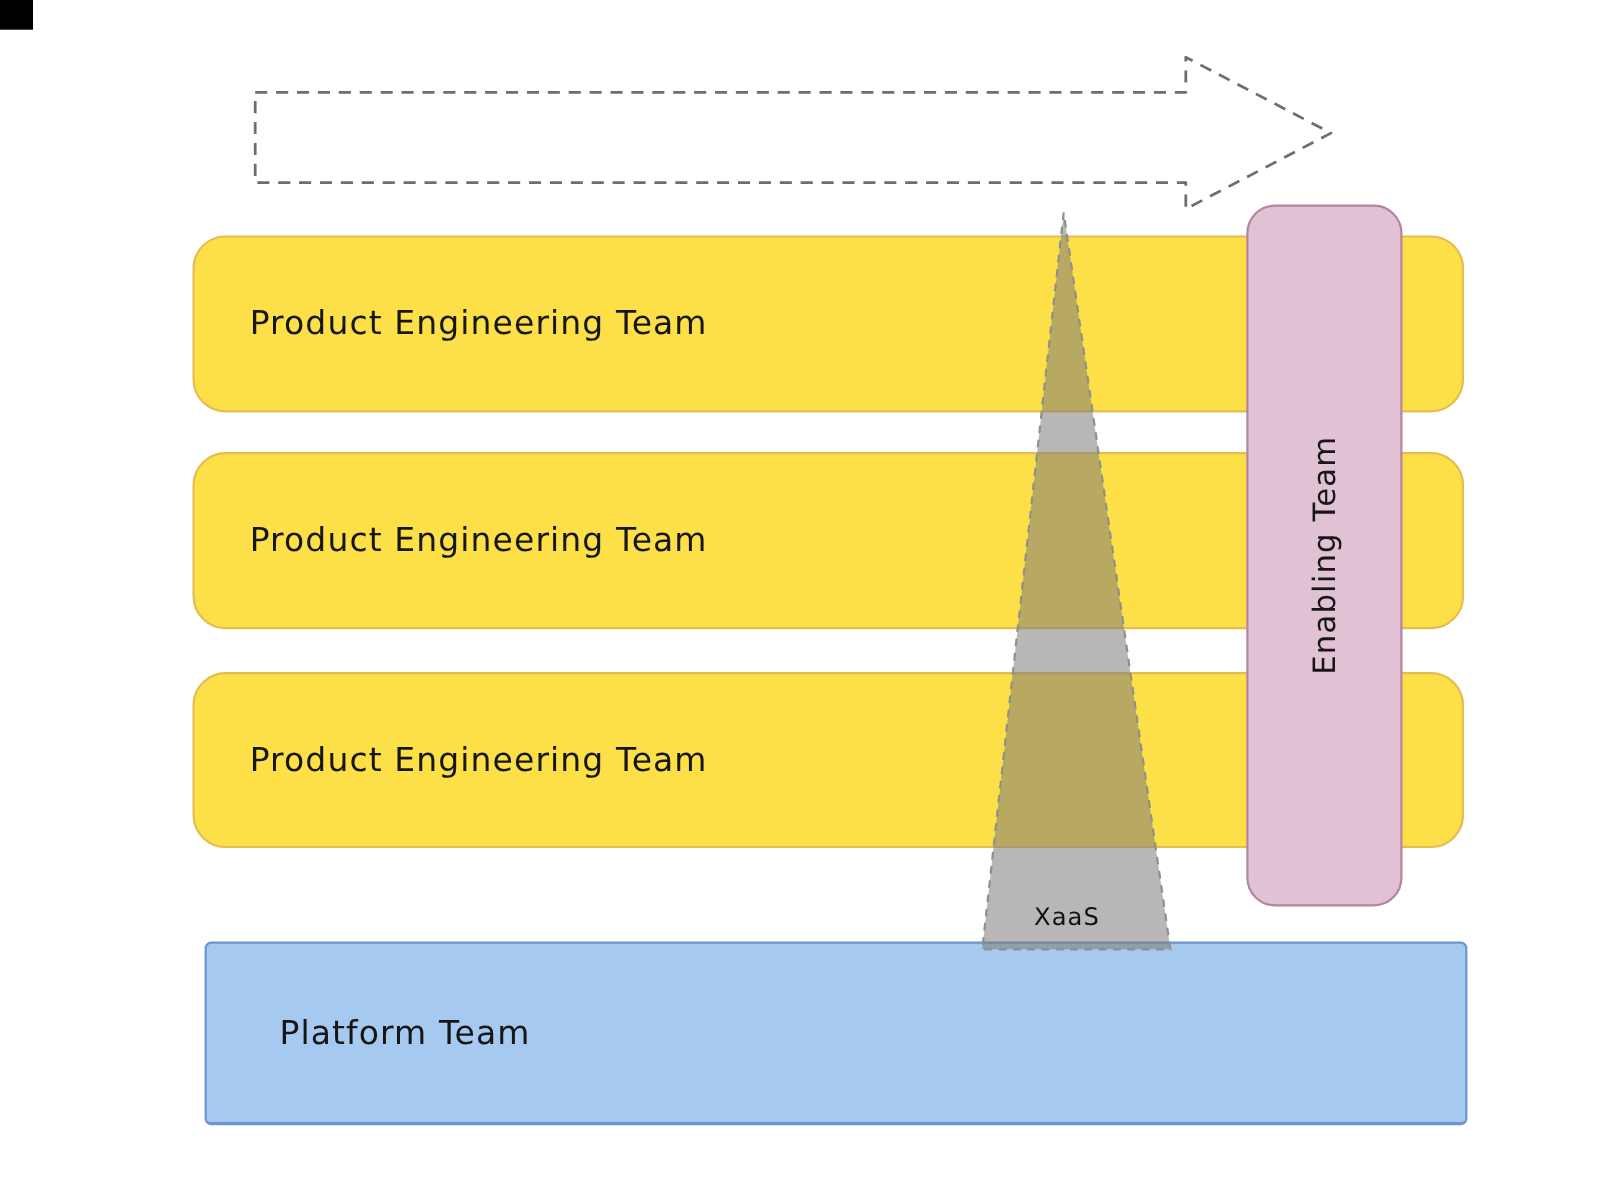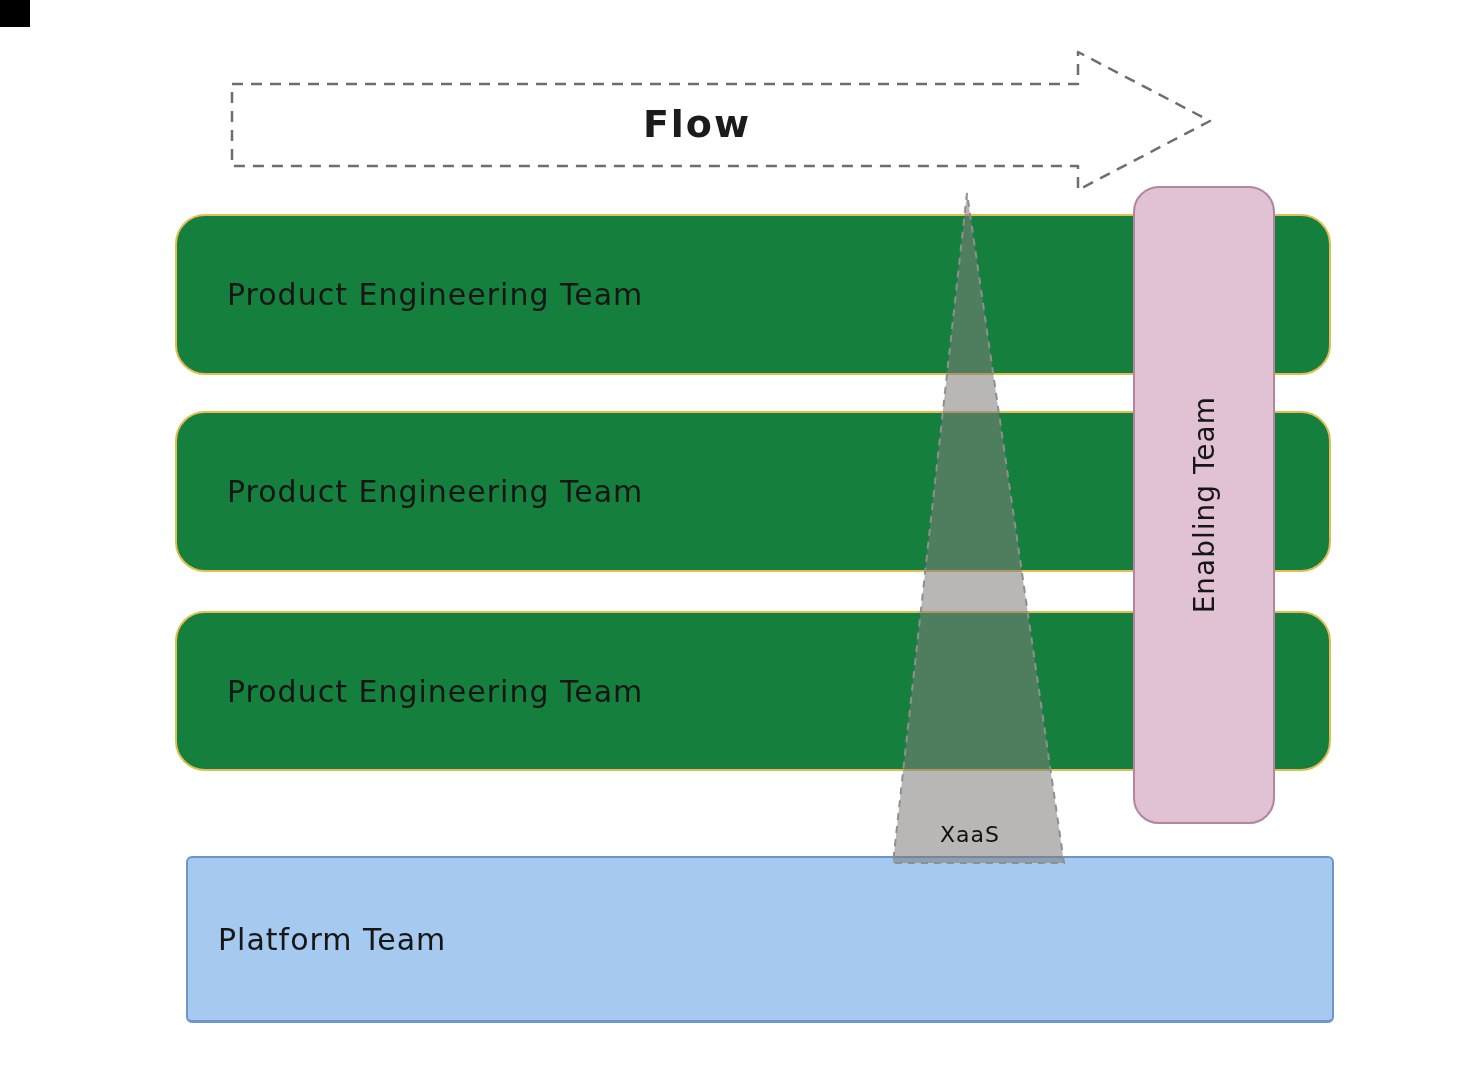--- a/index.html
+++ b/index.html
@@ -151,7 +151,6 @@
     <path d="M 232 84 L 1078 84 L 1078 52 L 1210 121 L 1078 190 L 1078 166 L 232 166 Z" fill="none" stroke="#6e6e6e" stroke-width="2.5" stroke-dasharray="11 8" stroke-linejoin="round"></path>
   </svg>
 
-  <div class="flow-label">Flow</div>
 
   <div class="xaas-label">XaaS</div>
 

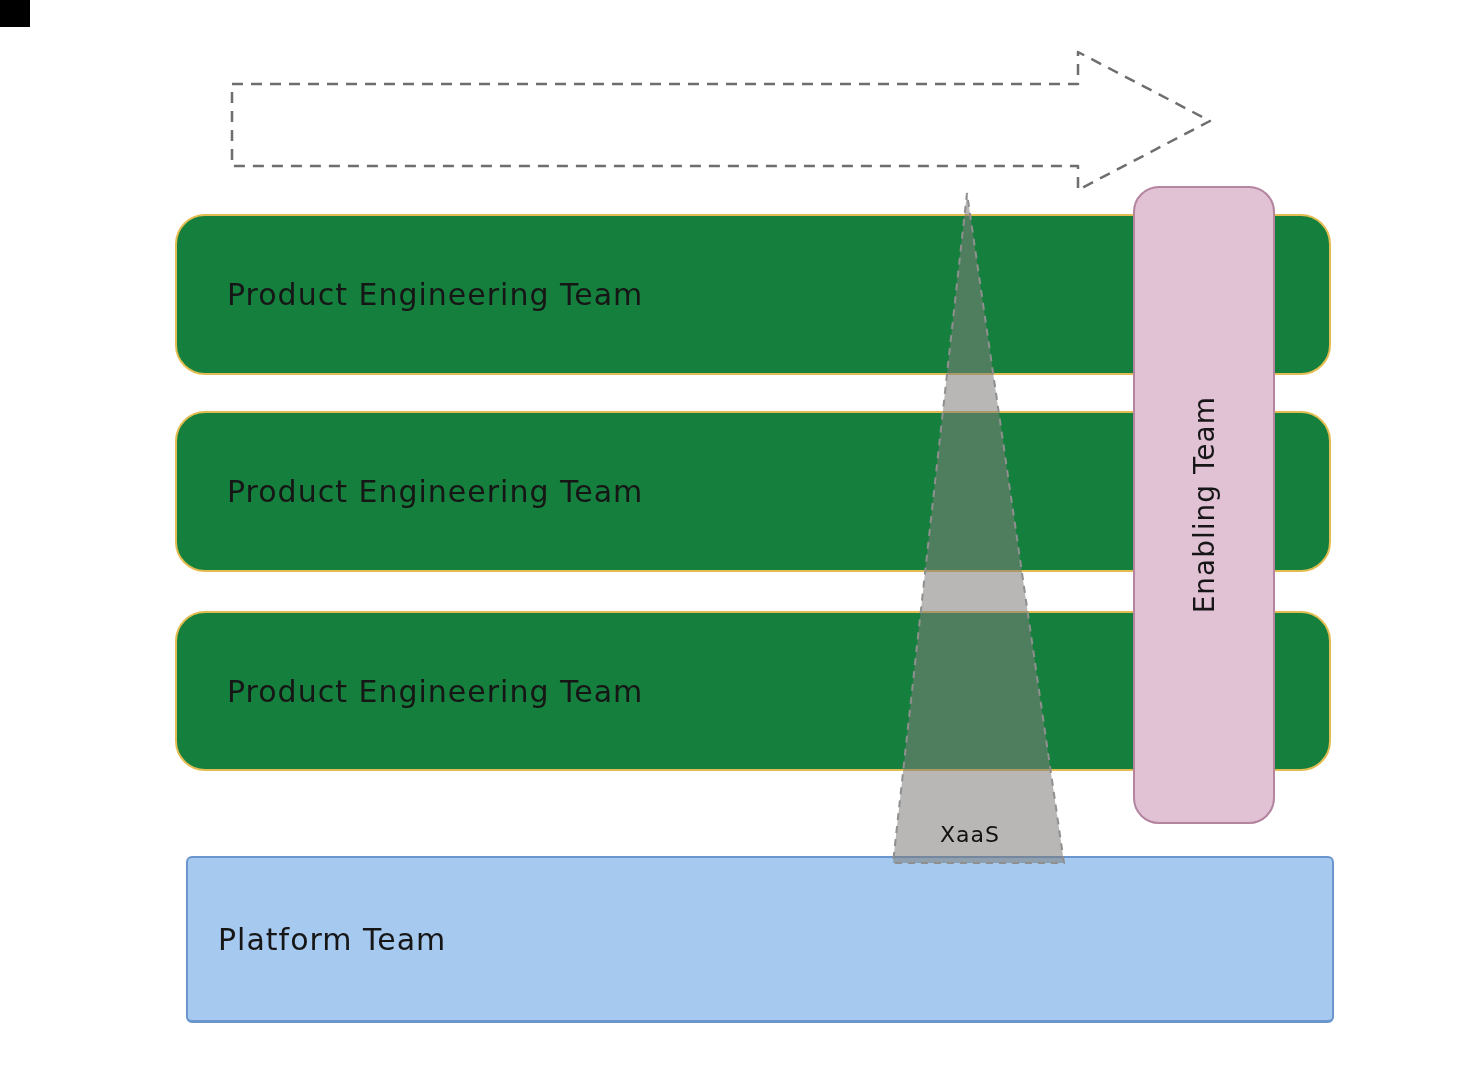--- a/index.html
+++ b/index.html
@@ -27,7 +27,7 @@
     position: absolute;
     left: 175px;
     width: 1156px;
-    background: #15803d;
+    background: #fde047;
     border: 2px solid #e4bd52;
     border-radius: 30px;
     box-sizing: border-box;

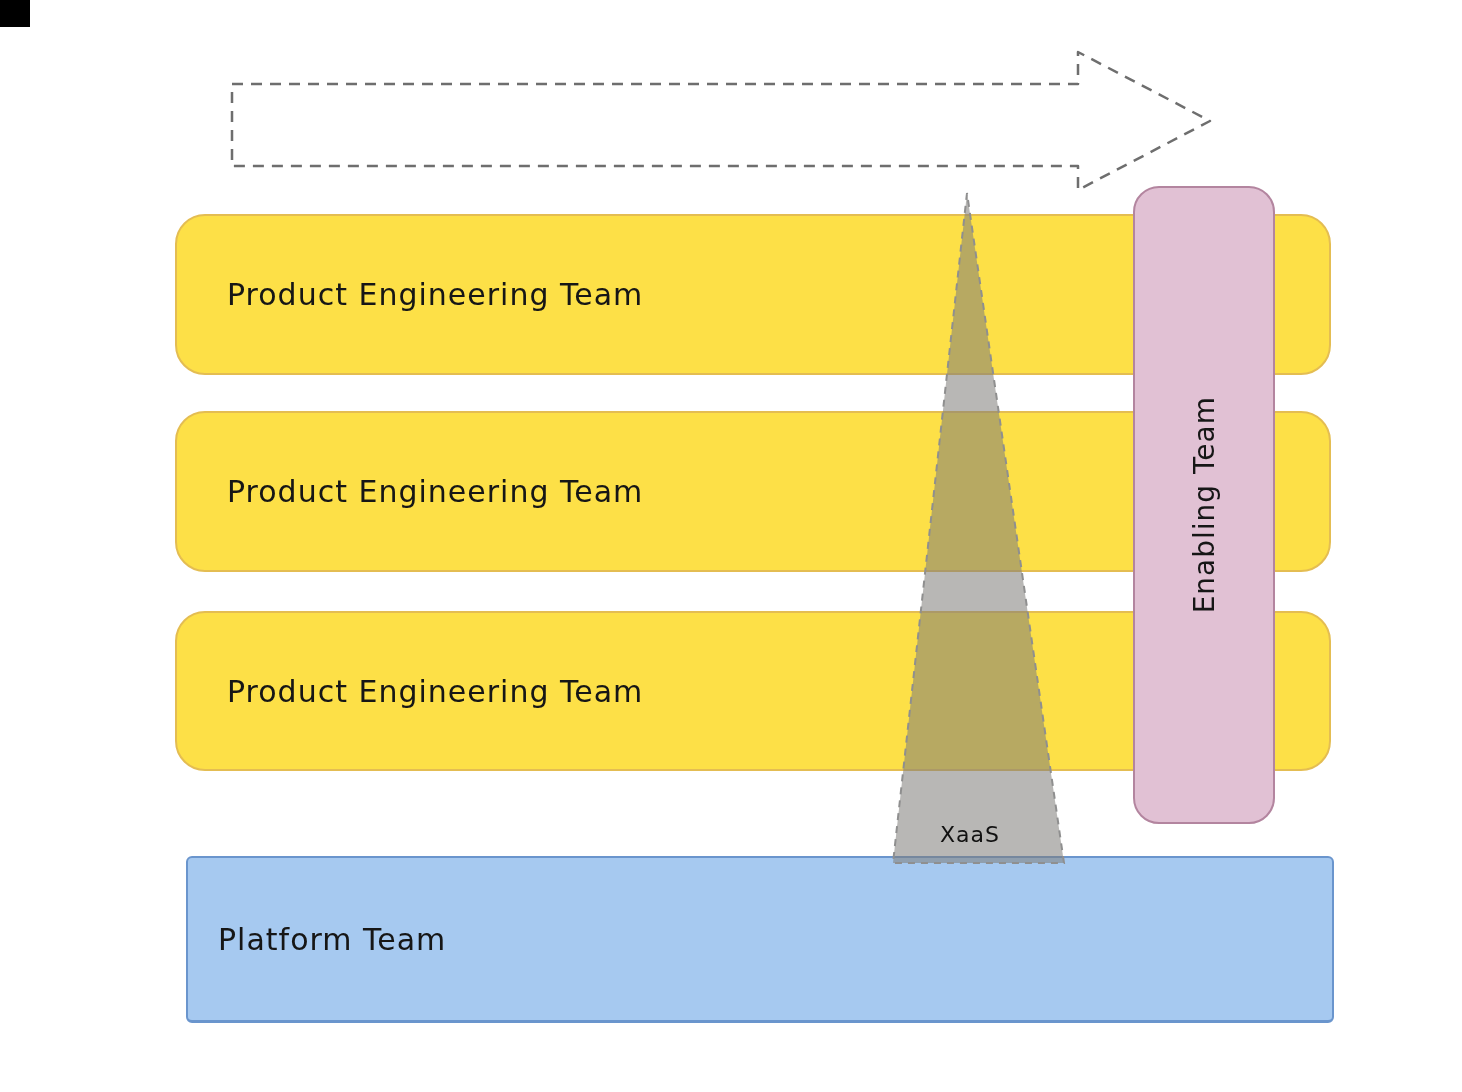--- a/index.html
+++ b/index.html
@@ -58,7 +58,7 @@
     box-sizing: border-box;
     display: flex;
     align-items: center;
-    padding-left: 30px;
+    padding-left: 66px;
     z-index: 1;
   }
   .platform-bar .label {

